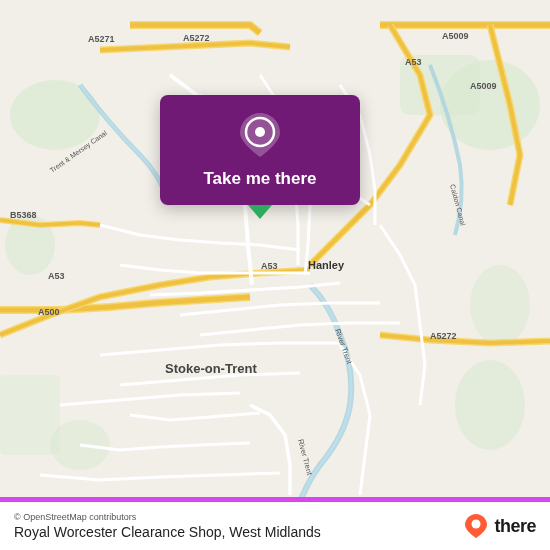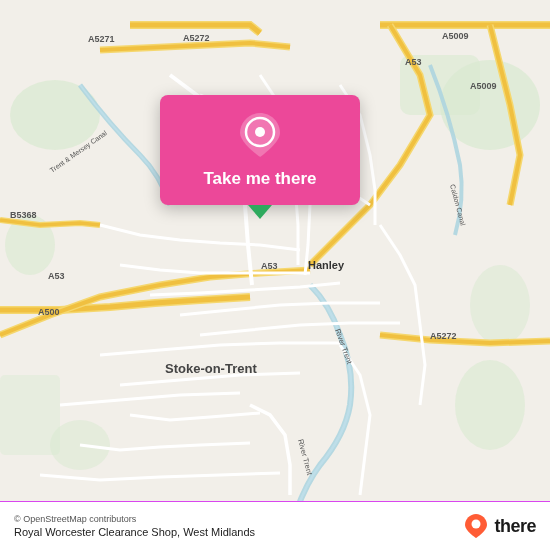--- a/index.html
+++ b/index.html
@@ -38,7 +38,7 @@
     }
 
     #popup-box {
-      background: #ec4899;
+      background: #701a75;
       border-radius: 8px;
       padding: 18px 28px 16px 28px;
       display: flex;

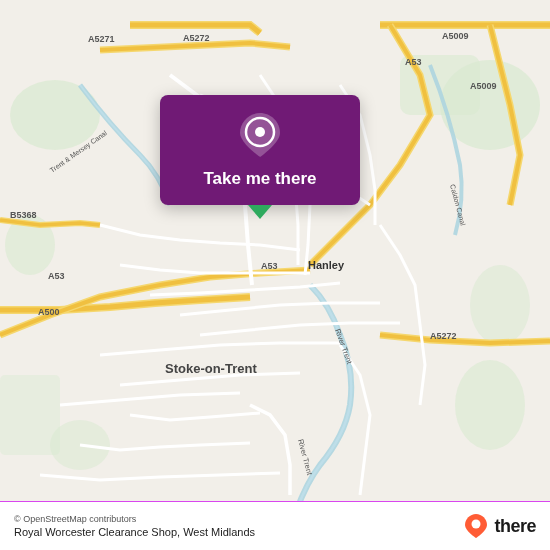--- a/index.html
+++ b/index.html
@@ -70,7 +70,7 @@
       display: flex;
       align-items: center;
       justify-content: space-between;
-      border-top: 1px solid #d946ef;
+      border-top: 5px solid #d946ef;
       z-index: 20;
     }
 

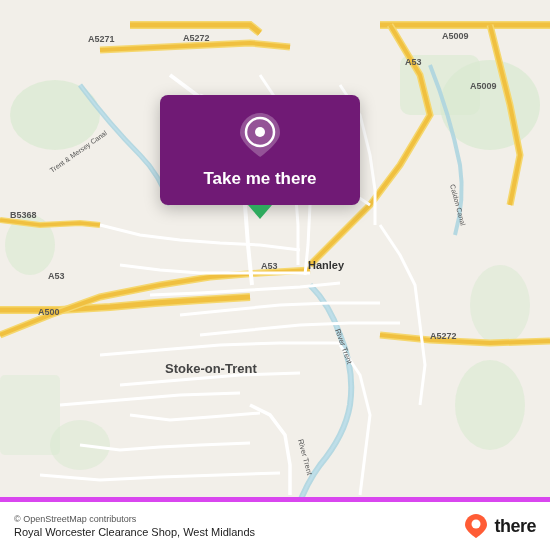--- a/index.html
+++ b/index.html
@@ -86,7 +86,7 @@
     }
 
     #location-name {
-      font-size: 11px;
+      font-size: 14px;
       color: #222;
       font-weight: 500;
     }

